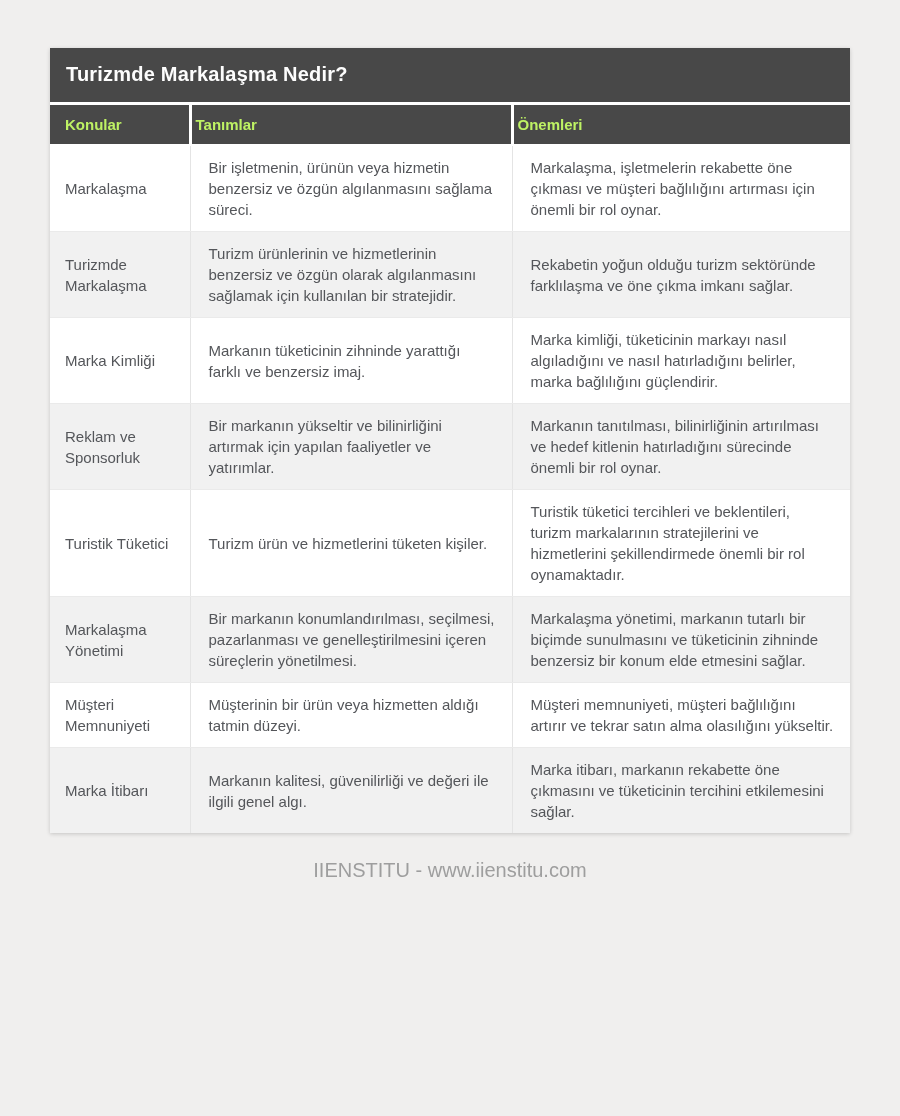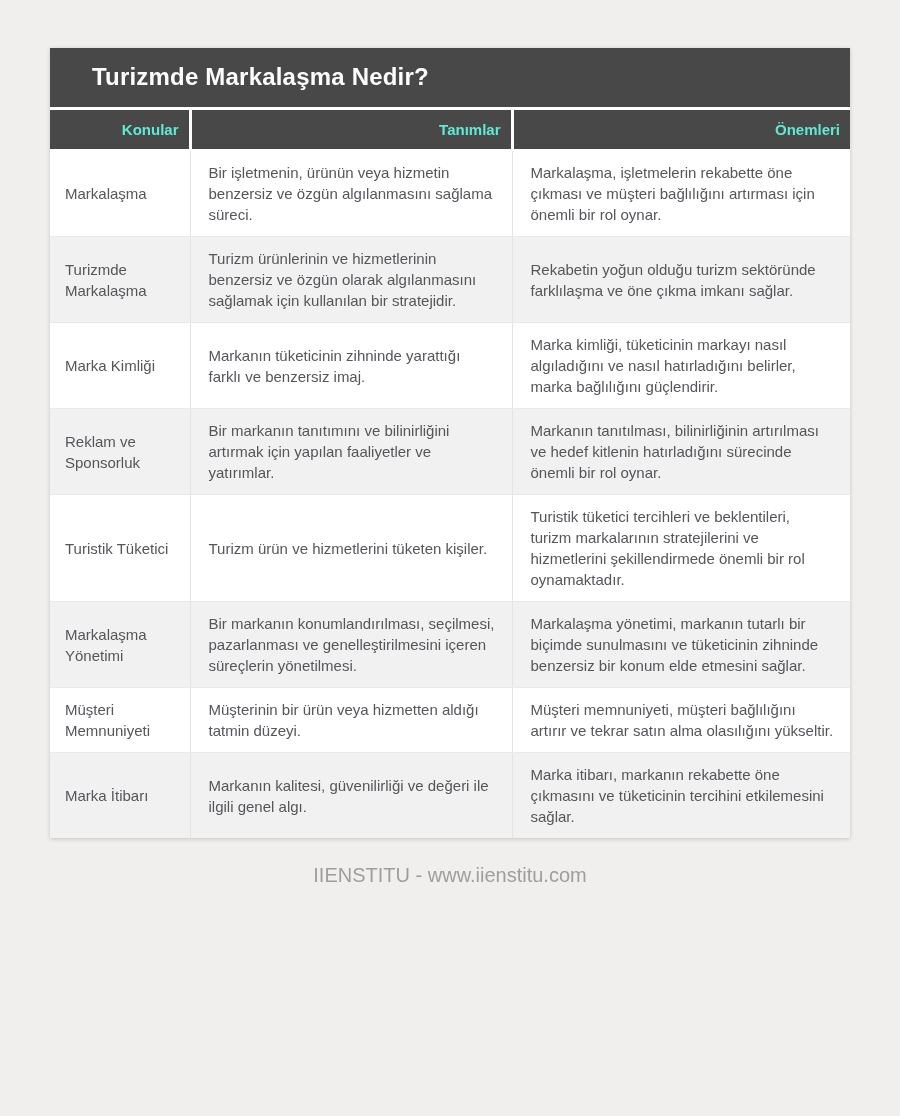--- a/index.html
+++ b/index.html
@@ -27,10 +27,9 @@
   }
   .title-bar h1 {
     color: #fdfdfd;
-    font-size: 24px;
+    font-size: 20px;
     font-weight: bold;
     letter-spacing: 0.2px;
-    margin-left: 26px;
   }
   table {
     width: 100%;

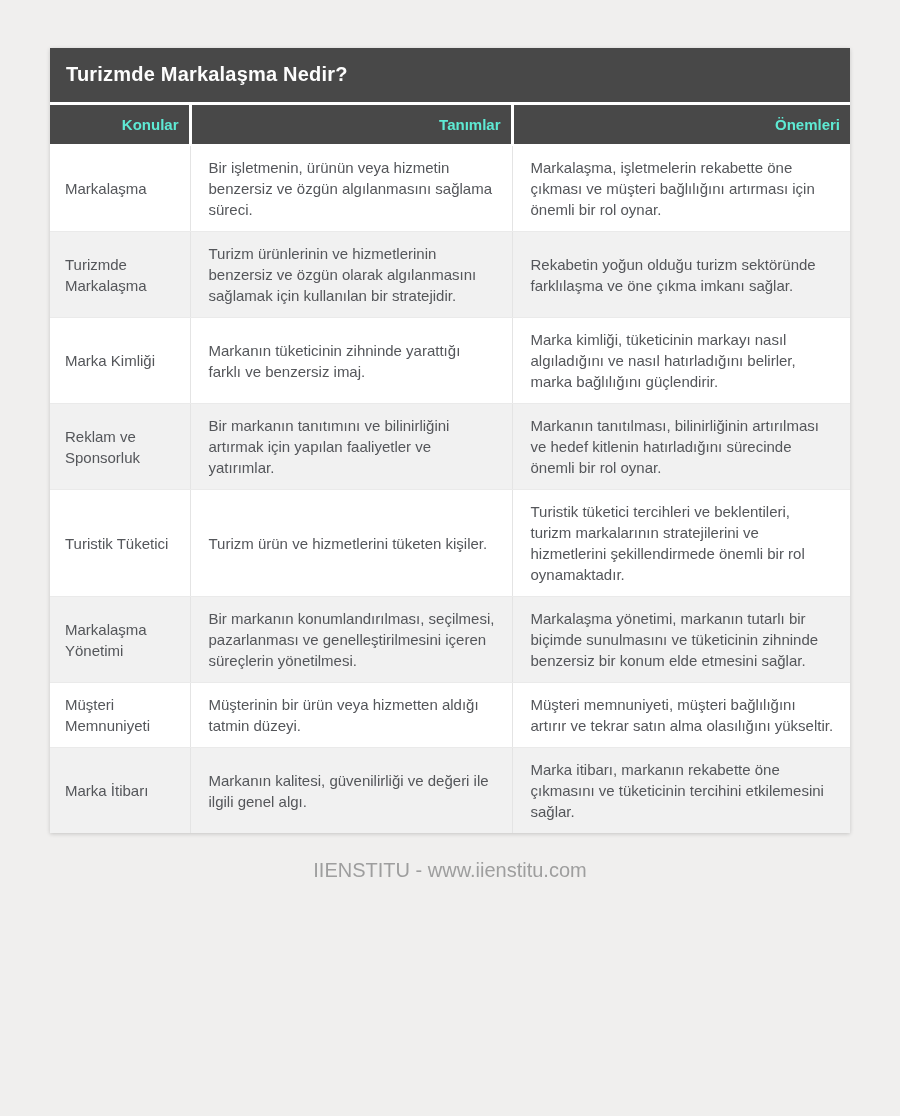--- a/index.html
+++ b/index.html
@@ -38,10 +38,10 @@
   }
   thead th {
     background: #484848;
-    color: #5eead4;
+    color: #bef264;
     font-size: 15px;
     font-weight: bold;
-    text-align: right;
+    text-align: left;
     padding: 11px 10px 11px 15px;
     border-right: 3px solid #ffffff;
     border-bottom: 2px solid #ffffff;

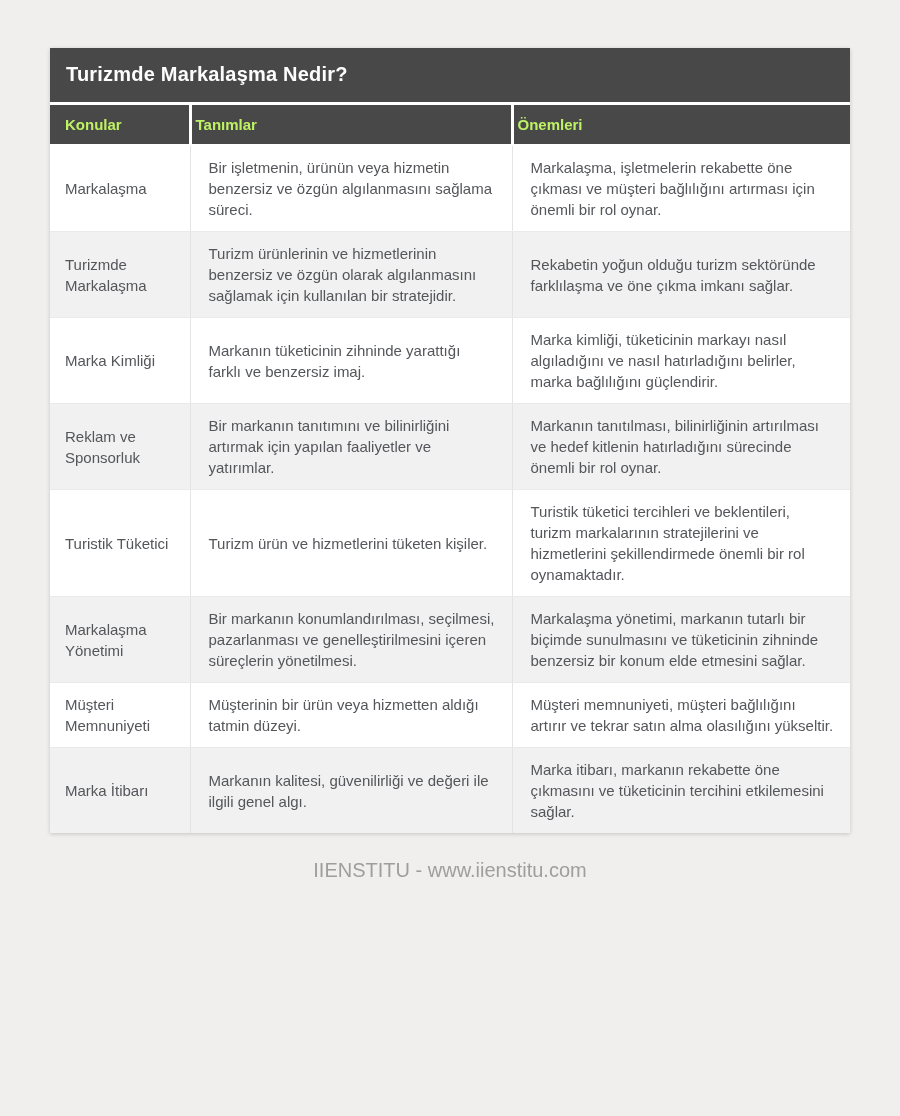--- a/index.html
+++ b/index.html
@@ -117,7 +117,7 @@
         </tr>
         <tr>
           <td>Reklam ve Sponsorluk</td>
-          <td>Bir markanın tanıtımını ve bilinirliğini artırmak için yapılan faaliyetler ve yatırımlar.</td>
+          <td>Bir markanın yükseltir ve bilinirliğini artırmak için yapılan faaliyetler ve yatırımlar.</td>
           <td>Markanın tanıtılması, bilinirliğinin artırılması ve hedef kitlenin hatırladığını sürecinde önemli bir rol oynar.</td>
         </tr>
         <tr>

